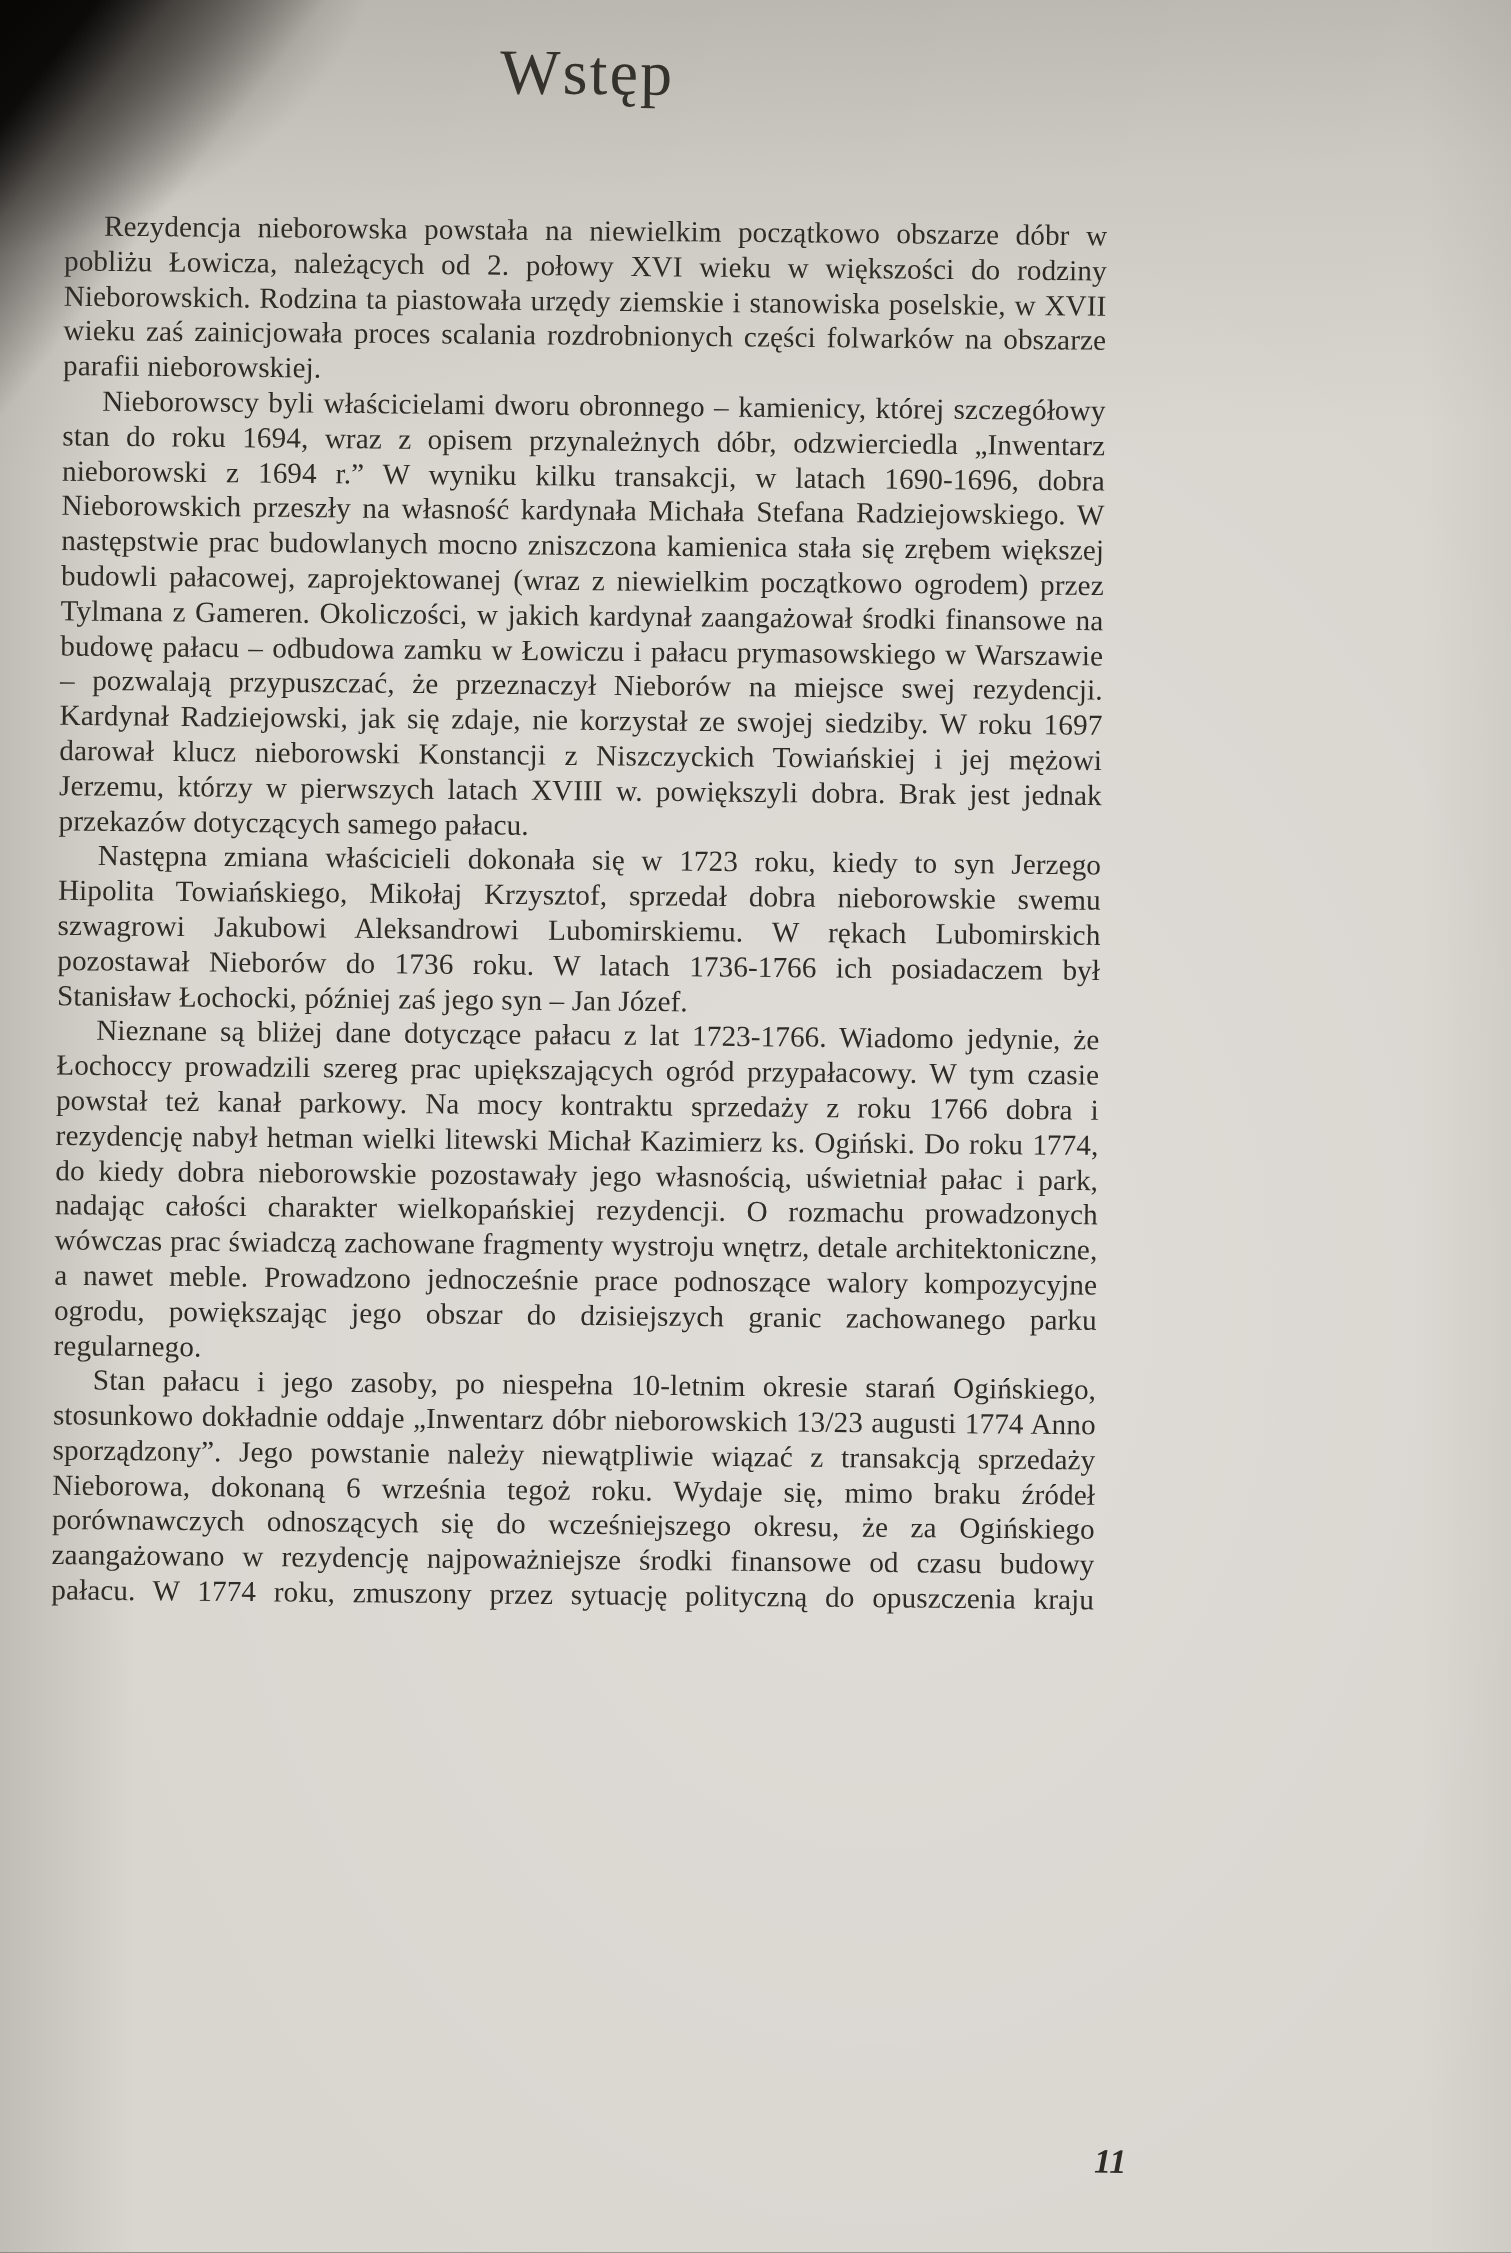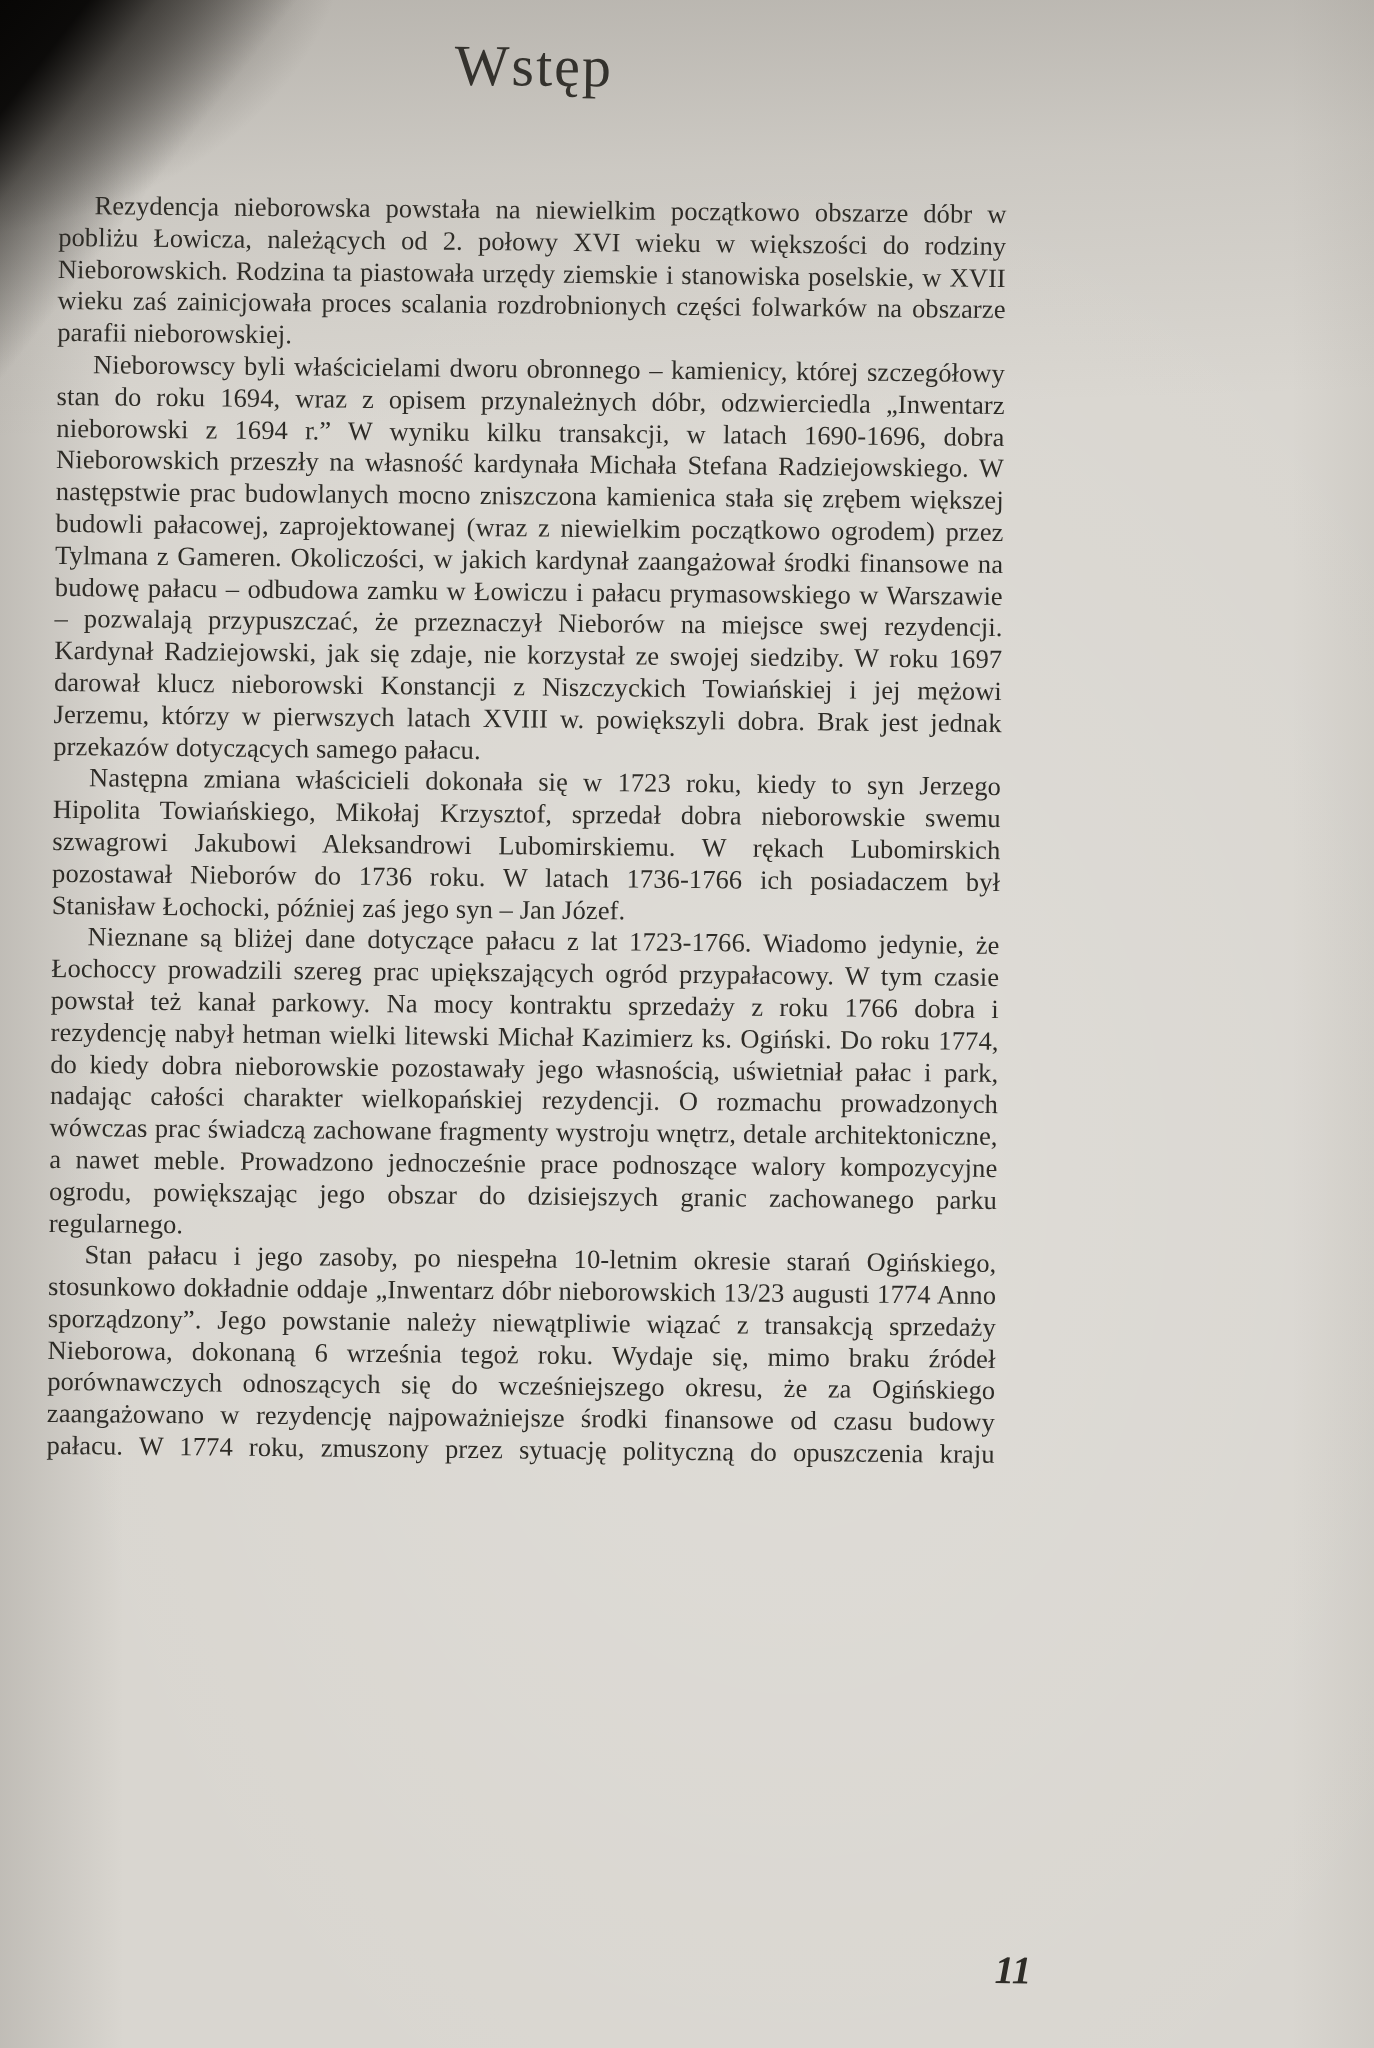--- a/index.html
+++ b/index.html
@@ -72,7 +72,7 @@
     position: absolute;
     left: 1010px;
     top: 1944px;
-    font-size: 39px;
+    font-size: 31px;
     font-style: italic;
     font-weight: 700;
     color: #2e2c27;

